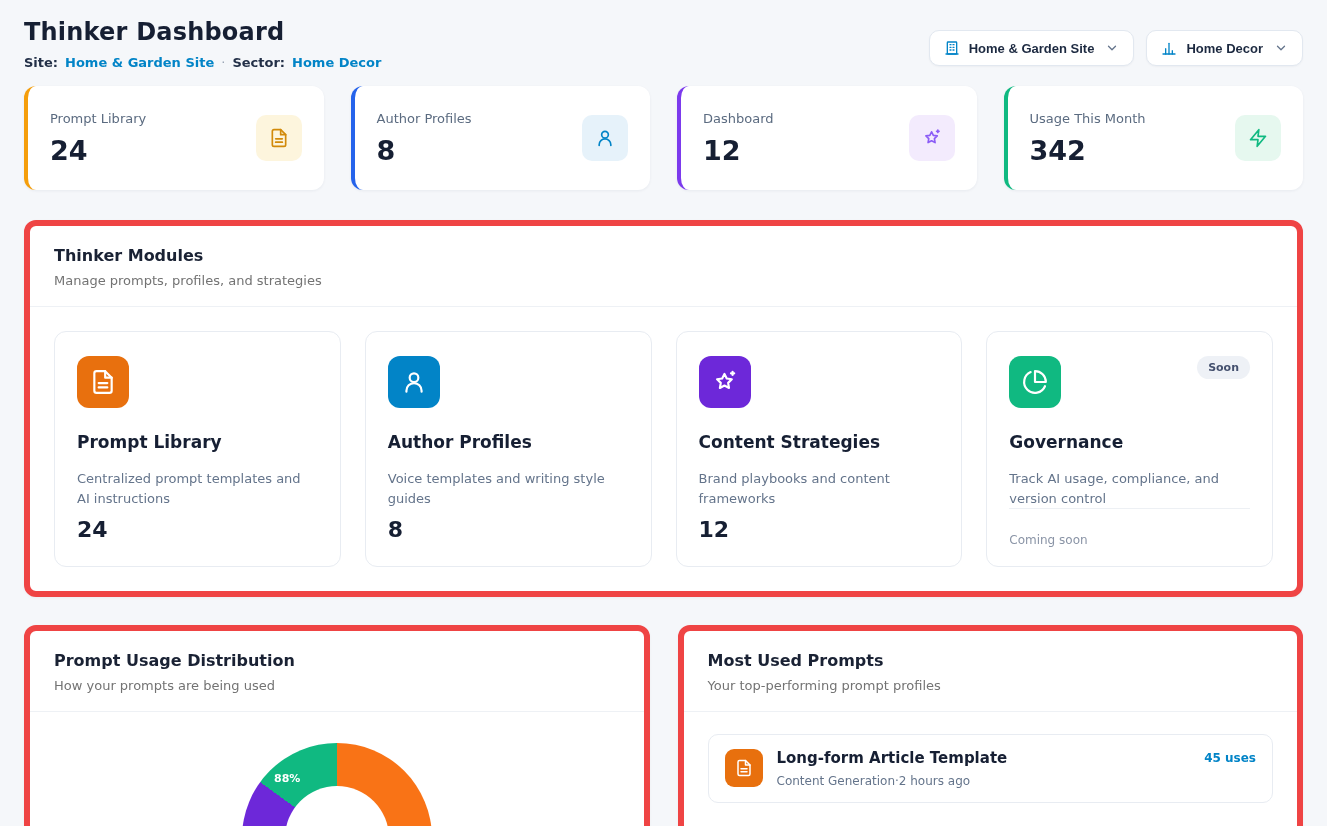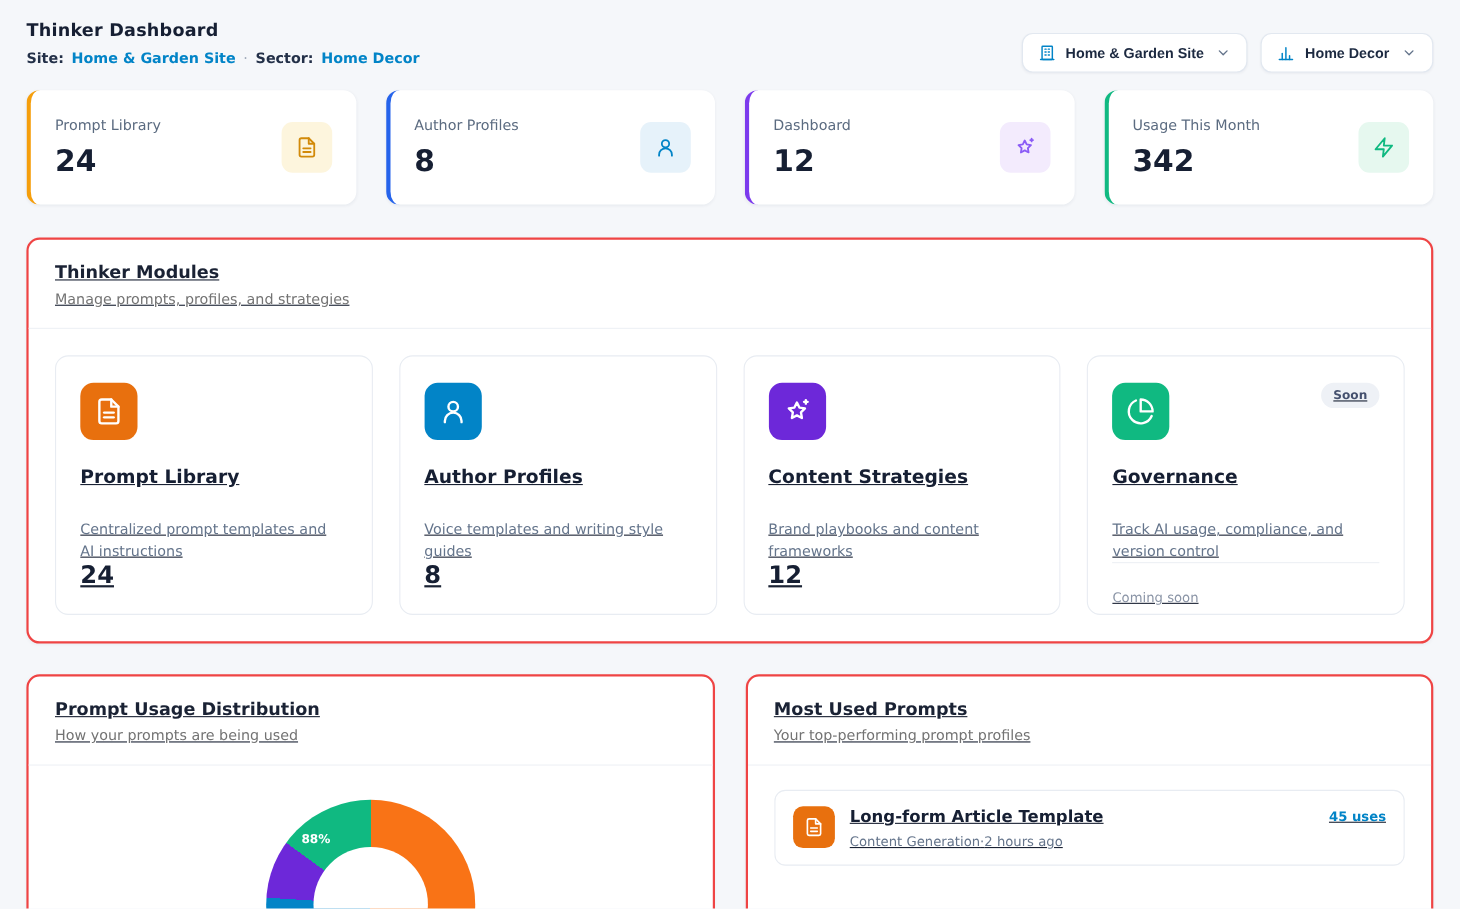--- a/index.html
+++ b/index.html
@@ -13,7 +13,7 @@
 
   
   .header { display: flex; justify-content: space-between; align-items: flex-start; }
-  .page-title { font-size: 16px; font-weight: 800; color: #161f33; letter-spacing: .2px; }
+  .page-title { font-size: 24px; font-weight: 800; color: #161f33; letter-spacing: .2px; }
   .sub-line { margin-top: 9px; font-size: 13px; font-weight: 700; color: #233048; display: flex; gap: 7px; align-items: center; }
   .sub-line a { text-decoration: none; font-weight: 700; cursor: pointer; }
   .sub-dot { color: #9aa5b5; font-weight: 400; }

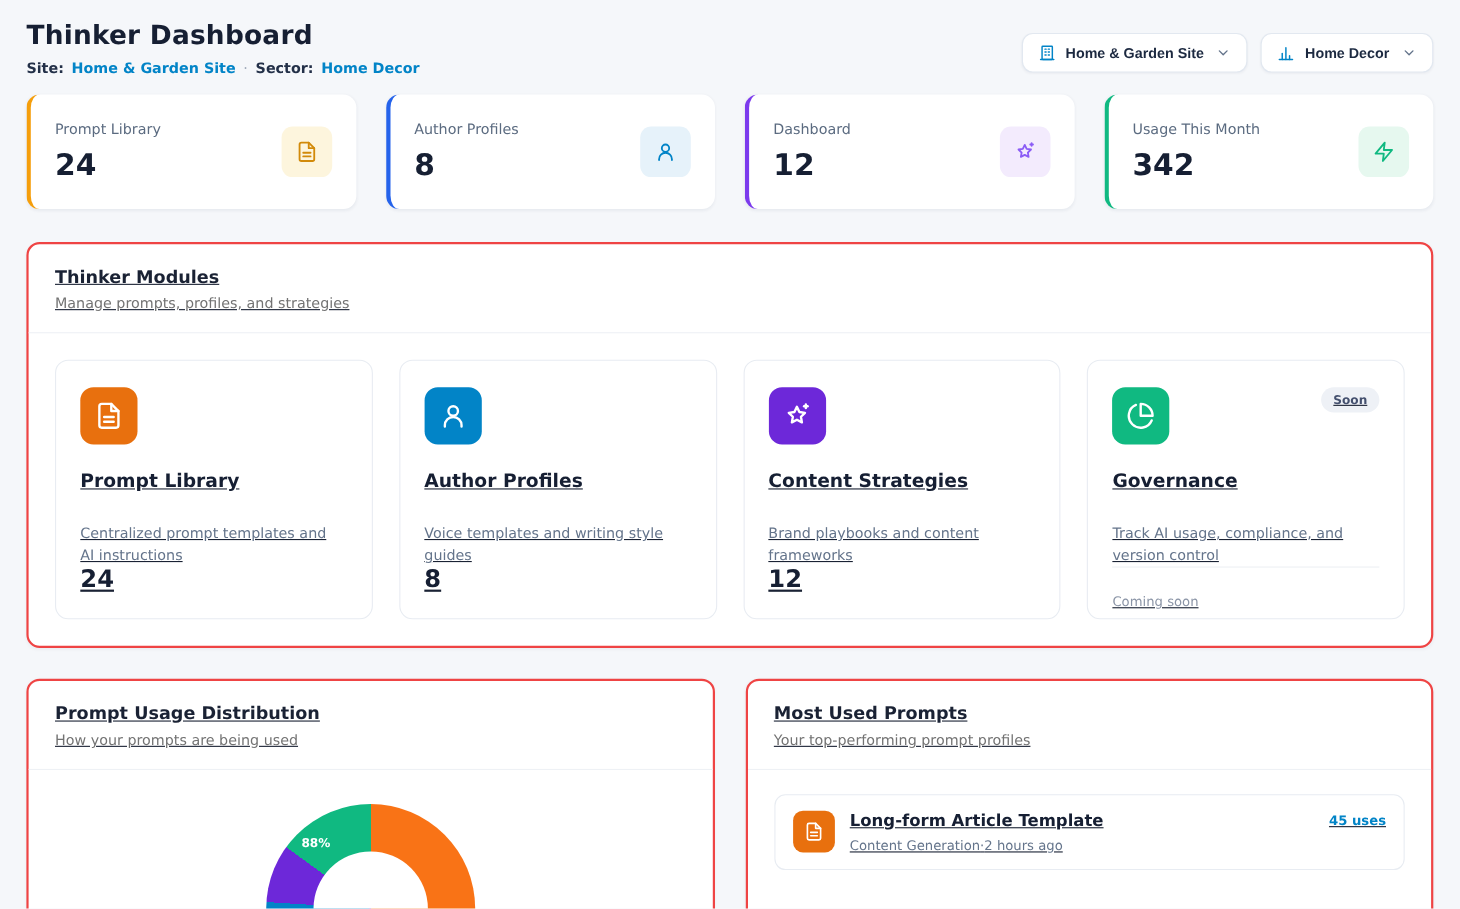--- a/index.html
+++ b/index.html
@@ -41,7 +41,7 @@
   .stat-icon-box .glyph { width: 20px; height: 20px; }
 
   
-  .panel { background: #fff; border: 2px solid #ef4444; border-radius: 12px; box-shadow: 0 1px 3px rgba(23,35,61,.04); text-decoration: underline; }
+  .panel { background: #fff; border: 6px solid #ef4444; border-radius: 12px; box-shadow: 0 1px 3px rgba(23,35,61,.04); }
   .panel-header { padding: 20px 24px 18px; border-bottom: 1px solid #eef1f5; }
   .panel-title { font-size: 16px; font-weight: 700; color: #1a2234; }
   .panel-sub { font-size: 13px; color: #737373; margin-top: 8px; }

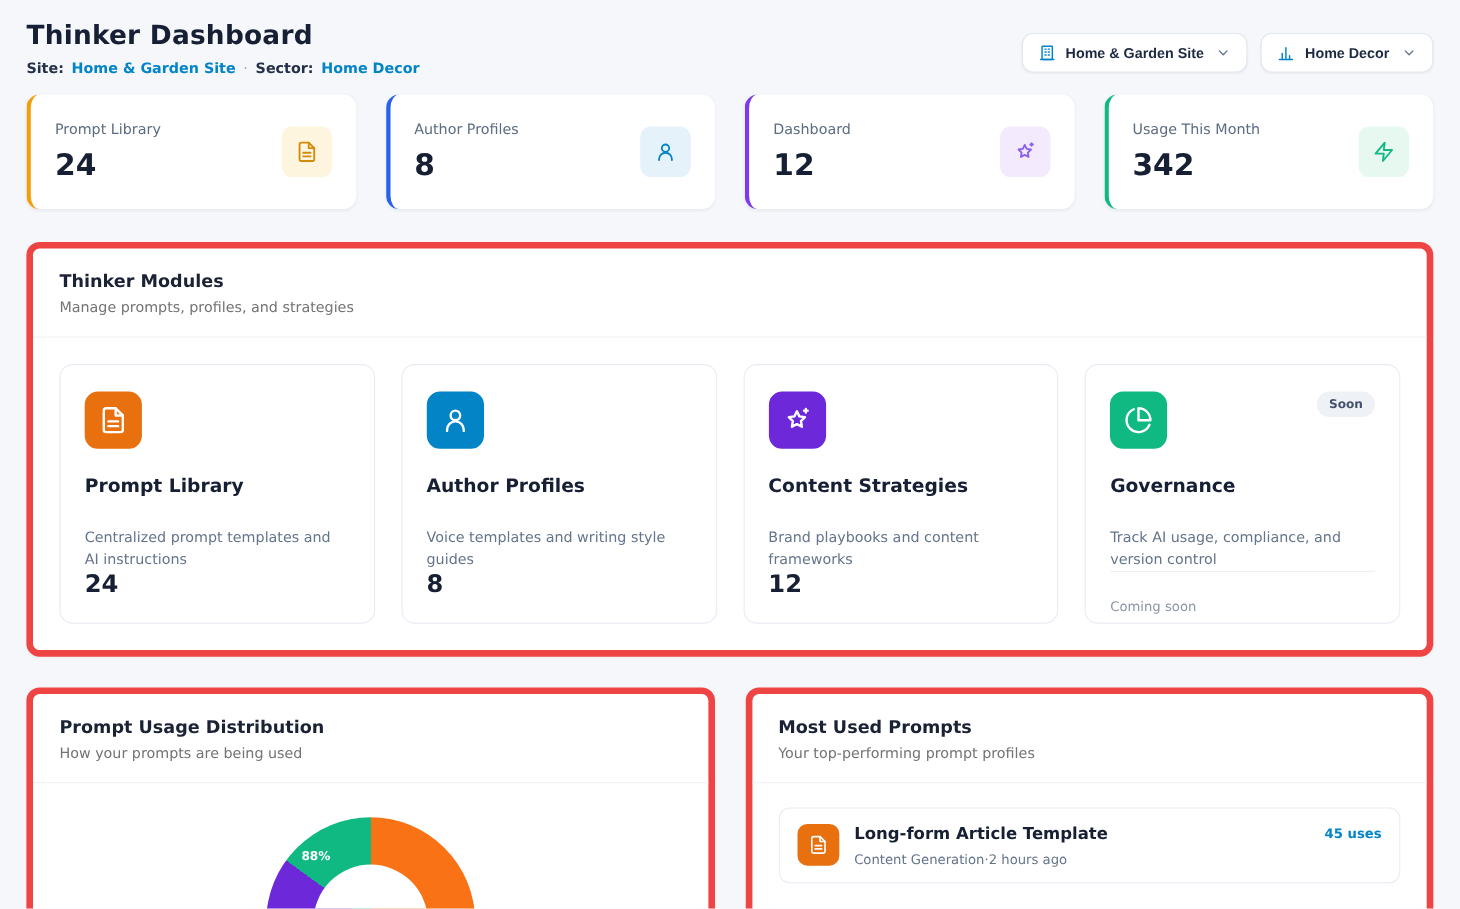--- a/index.html
+++ b/index.html
@@ -57,7 +57,7 @@
   .module-icon .glyph { width: 26px; height: 26px; }
   .soon-badge { background: #eef1f6; color: #44506а; color: #44506e; font-size: 11px; font-weight: 700; padding: 5px 11px; border-radius: 999px; }
   .module-title { margin-top: 24px; font-size: 17px; font-weight: 800; color: #161f33; }
-  .module-desc { margin-top: 28px; font-size: 13px; color: #64748b; line-height: 1.5; padding-right: 4px; }
+  .module-desc { margin-top: 17px; font-size: 13px; color: #64748b; line-height: 1.5; padding-right: 4px; }
   .module-value { margin-top: auto; font-size: 22px; font-weight: 800; color: #161f33; }
   .module-footer { margin-top: auto; border-top: 1px solid #edf0f4; padding-top: 24px; font-size: 12px; color: #8a94a6; }
 

